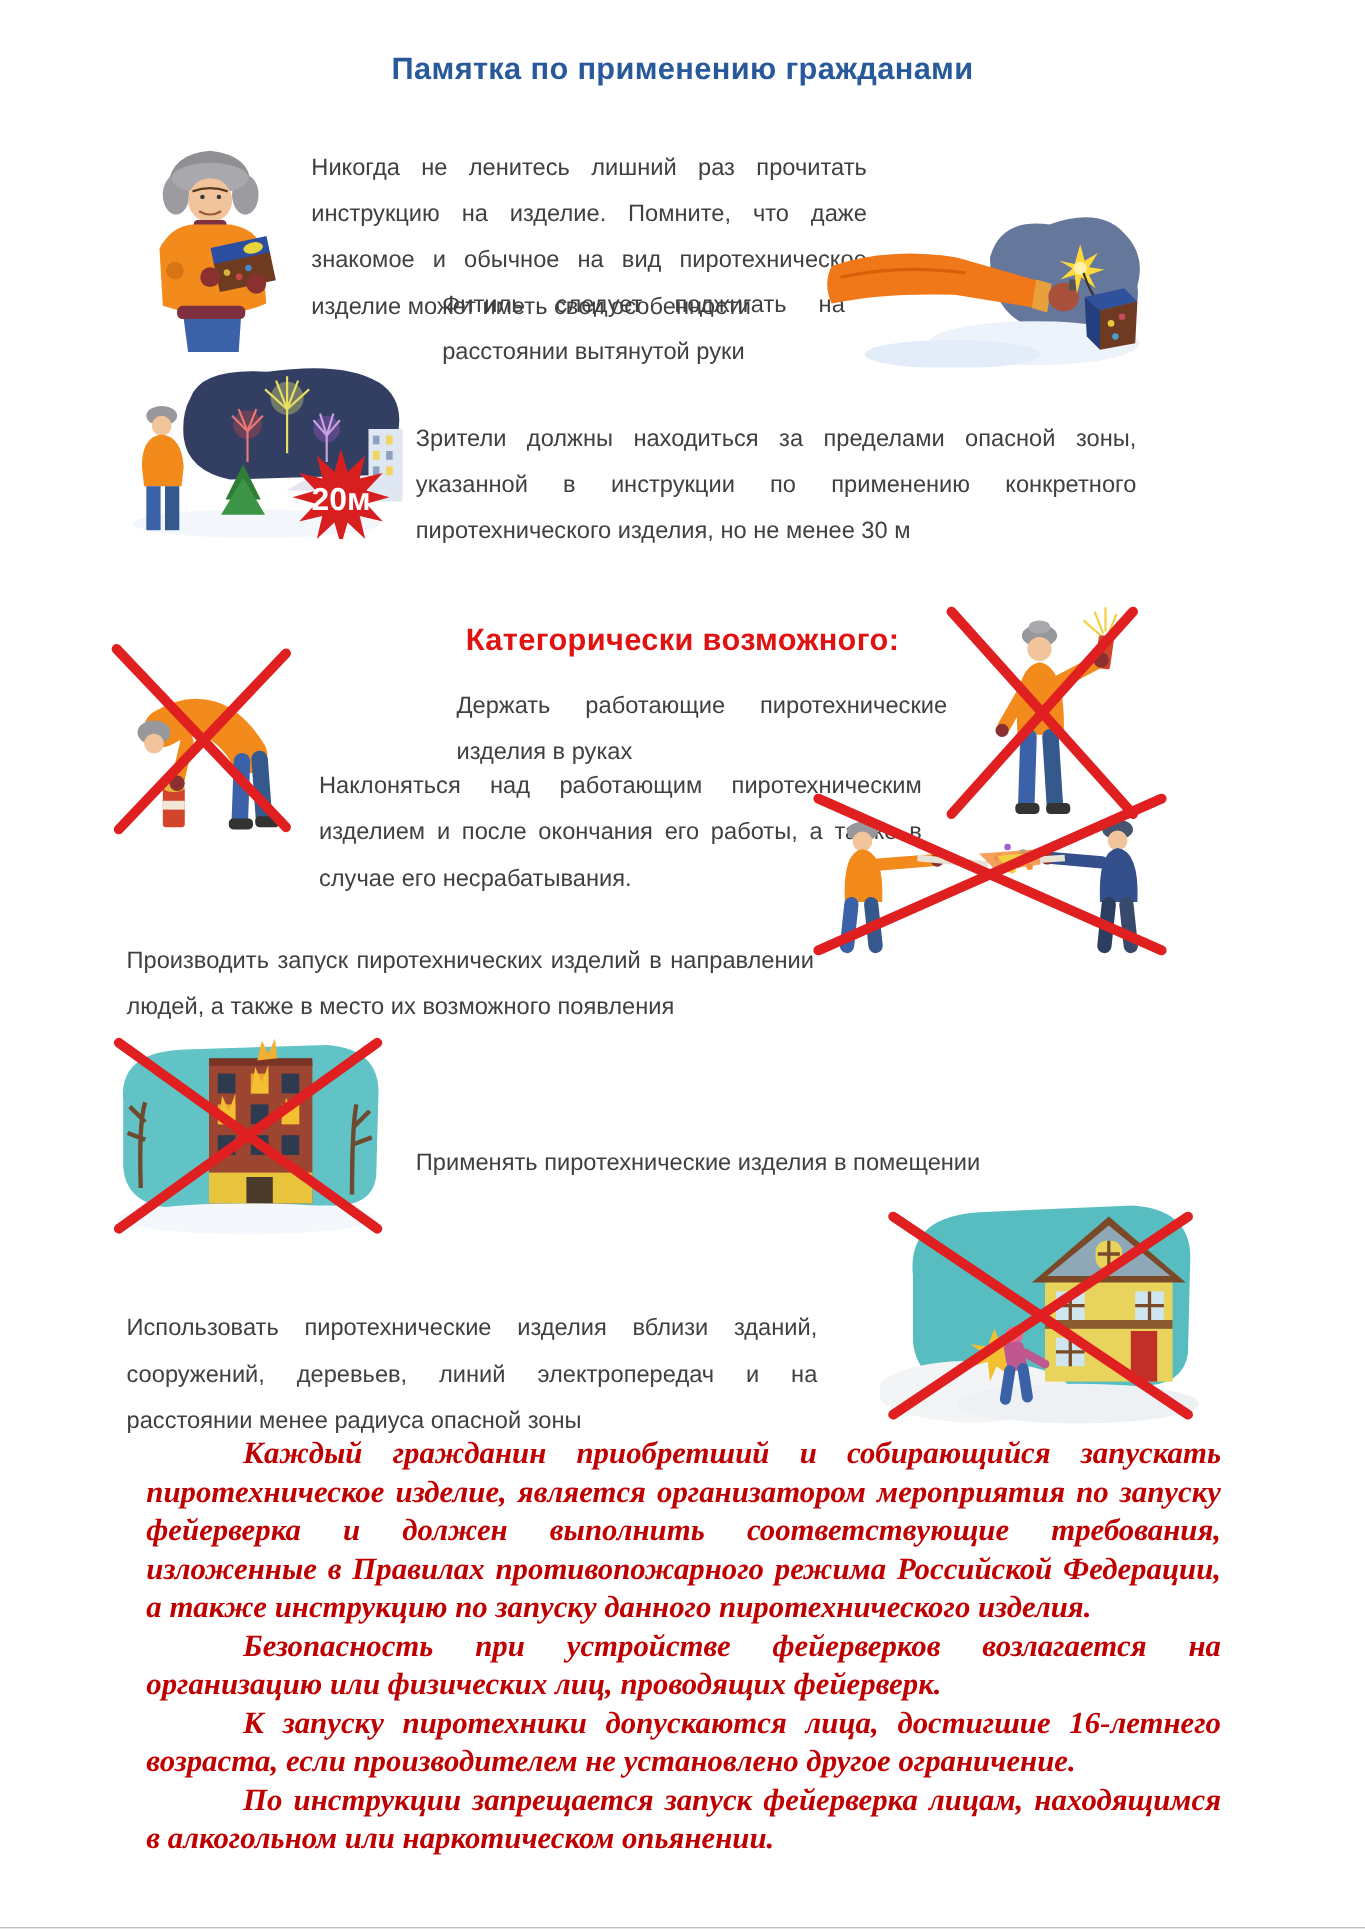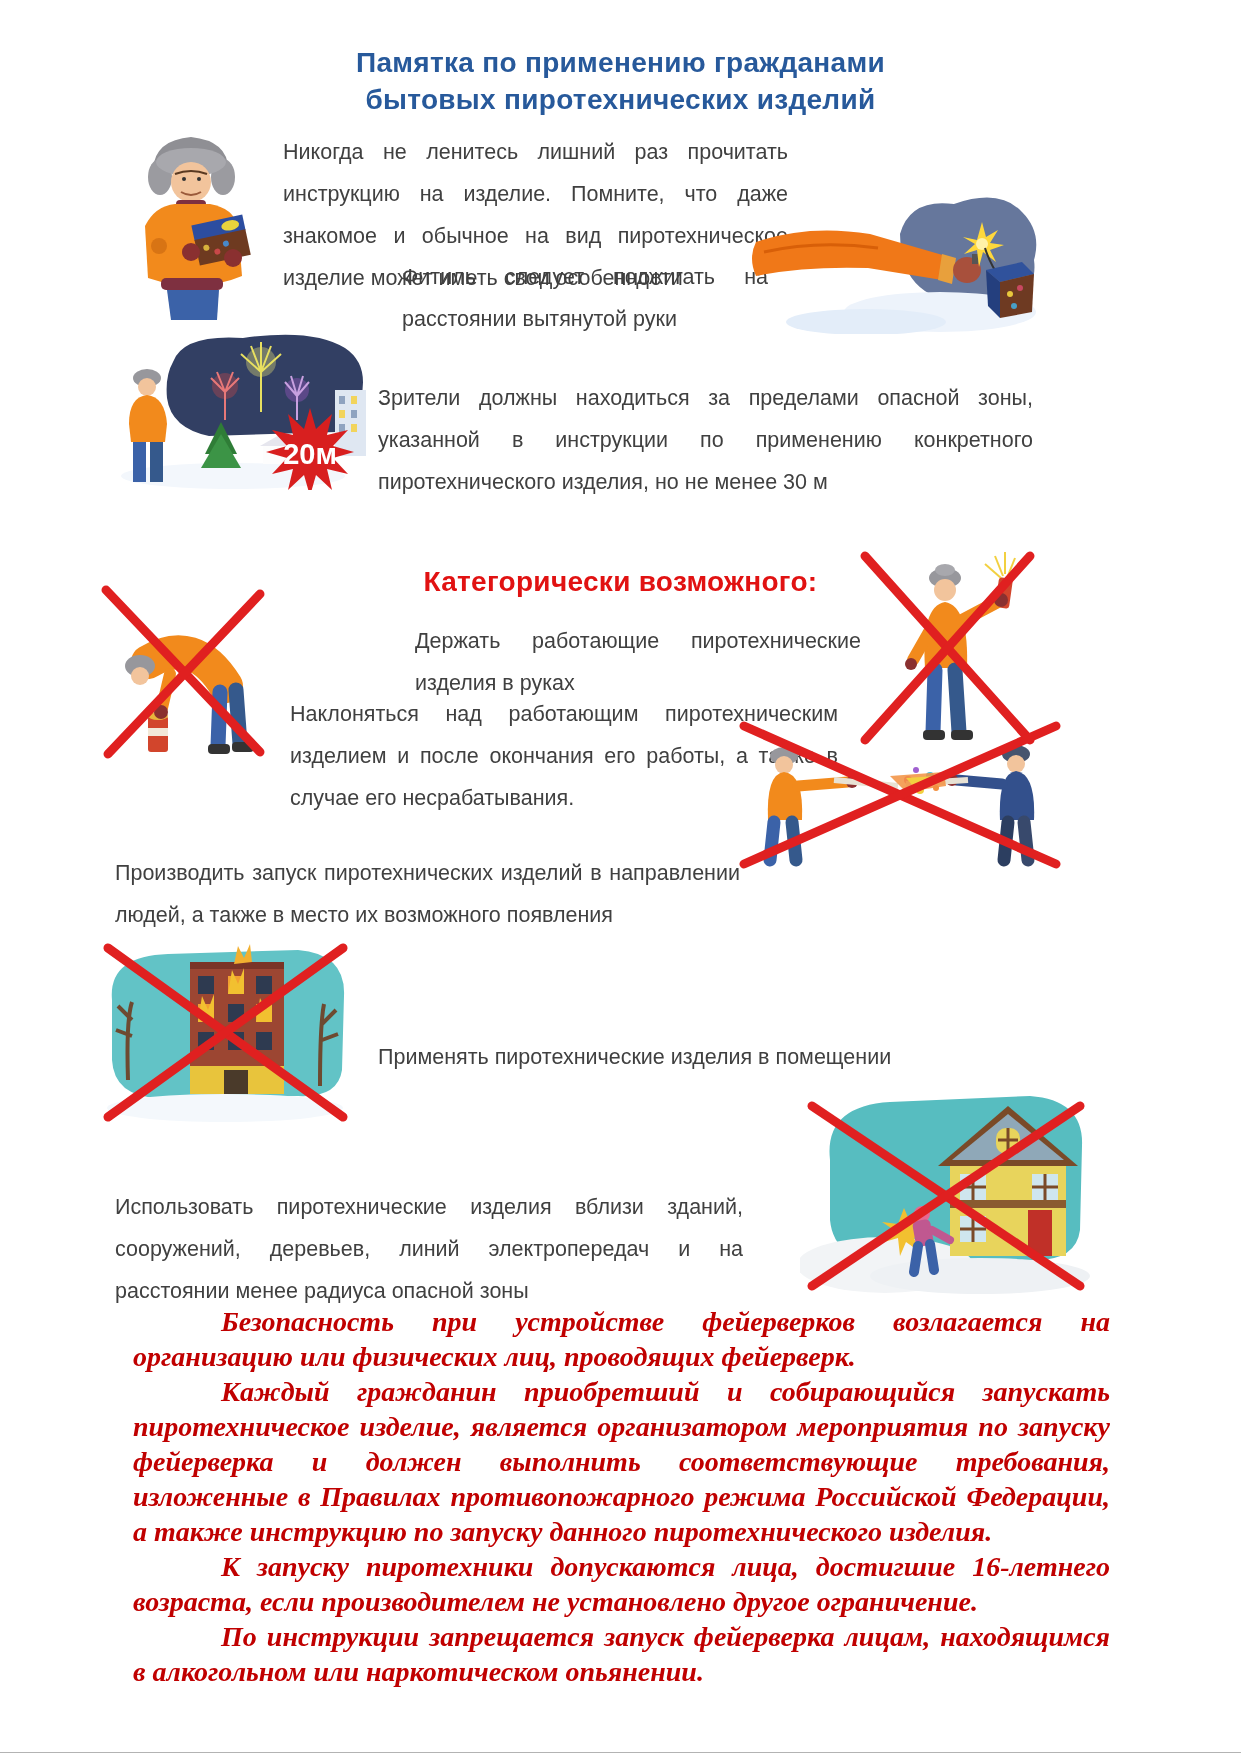--- a/index.html
+++ b/index.html
@@ -25,7 +25,6 @@
 
   <div class="doc-title">
     <div>Памятка по применению гражданами</div>
-    <div>бытовых пиротехнических изделий</div>
   </div>
 
   <div class="illus" style="left:115px;top:124px;width:155px;height:197px">

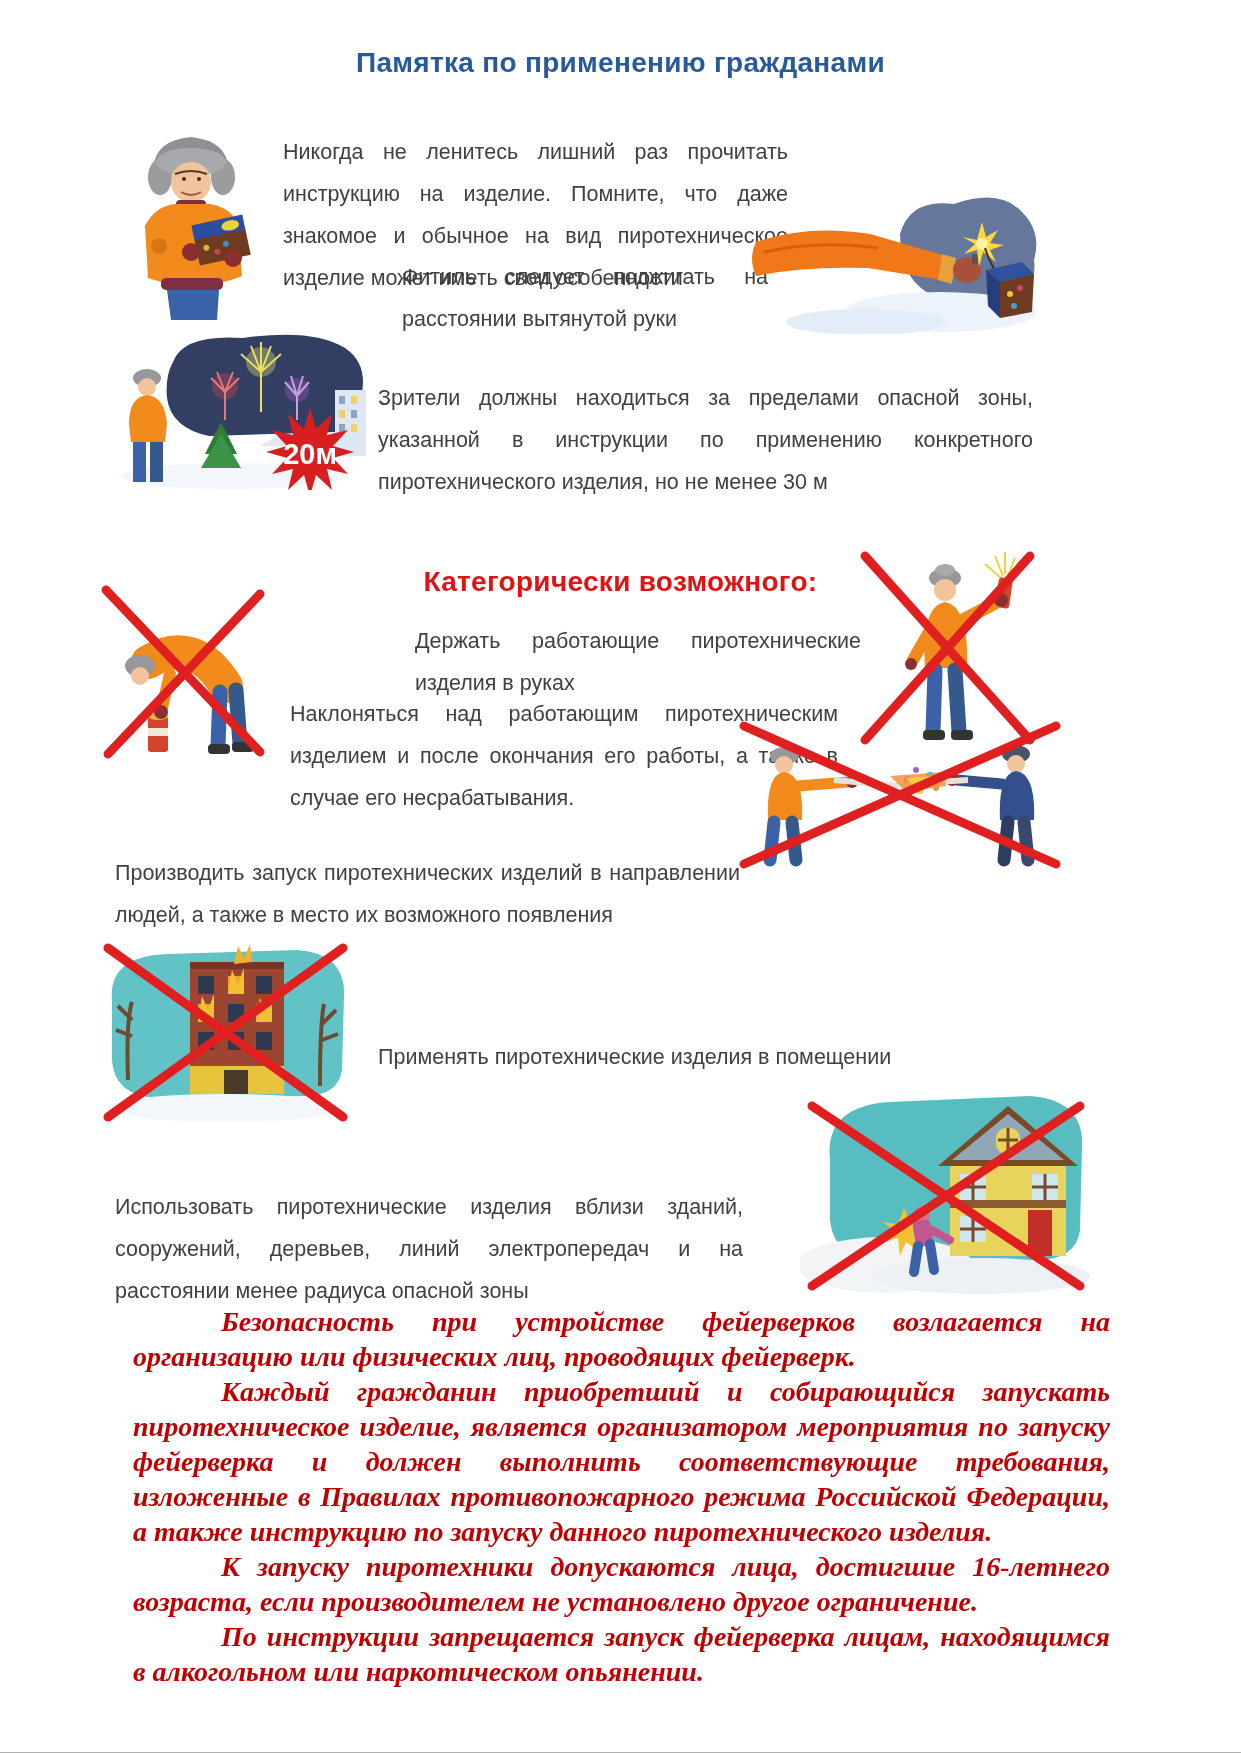--- a/index.html
+++ b/index.html
@@ -281,8 +281,8 @@
   <div class="body-text" style="left:115px;top:1186px;width:628px">Использовать пиротехнические изделия вблизи зданий, сооружений, деревьев, линий электропередач и на расстоянии менее радиуса опасной зоны</div>
 
   <div class="footer-block">
+    <p>Каждый гражданин приобретший и собирающийся запускать пиротехническое изделие, является организатором мероприятия по запуску фейерверка и должен выполнить соответствующие требования, изложенные в Правилах противопожарного режима Российской Федерации, а также инструкцию по запуску данного пиротехнического изделия.</p>
     <p>Безопасность при устройстве фейерверков возлагается на организацию или физических лиц, проводящих фейерверк.</p>
-    <p>Каждый гражданин приобретший и собирающийся запускать пиротехническое изделие, является организатором мероприятия по запуску фейерверка и должен выполнить соответствующие требования, изложенные в Правилах противопожарного режима Российской Федерации, а также инструкцию по запуску данного пиротехнического изделия.</p>
     <p>К запуску пиротехники допускаются лица, достигшие 16-летнего возраста, если производителем не установлено другое ограничение.</p>
     <p>По инструкции запрещается запуск фейерверка лицам, находящимся в алкогольном или наркотическом опьянении.</p>
   </div>

